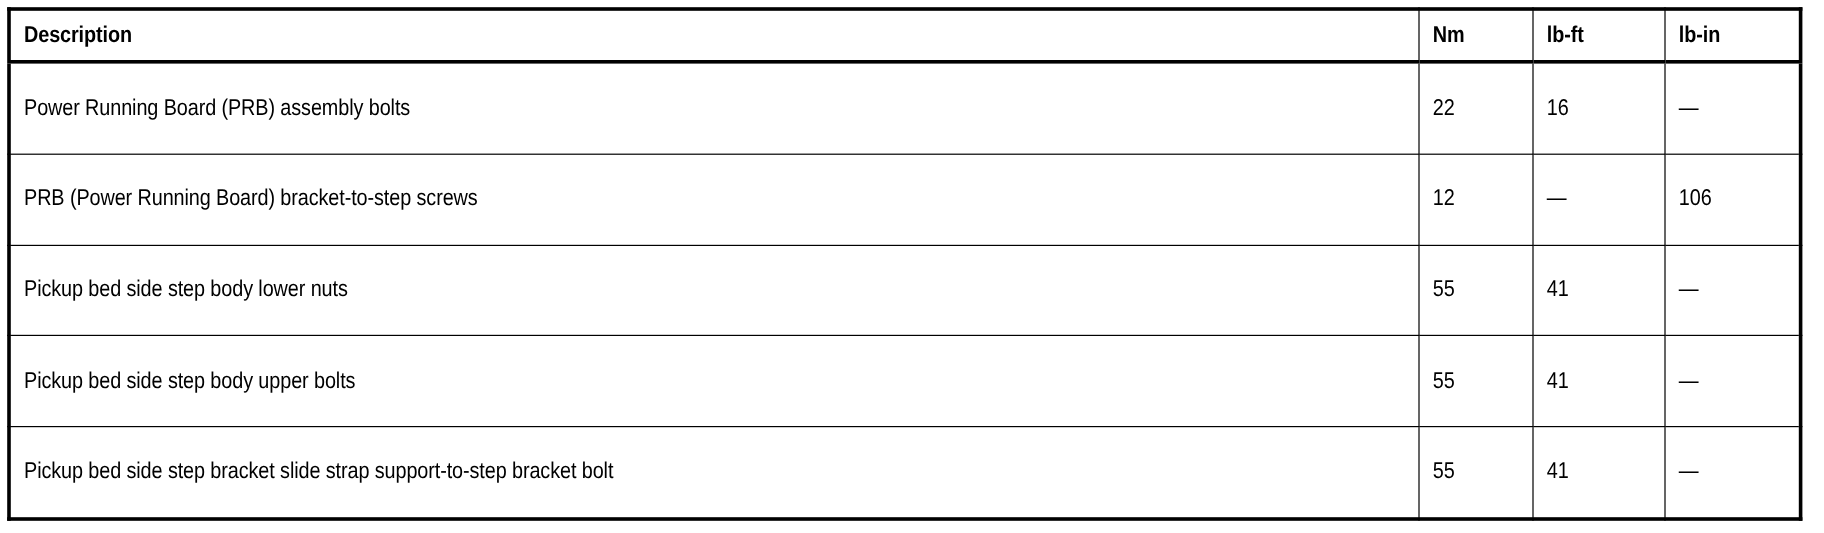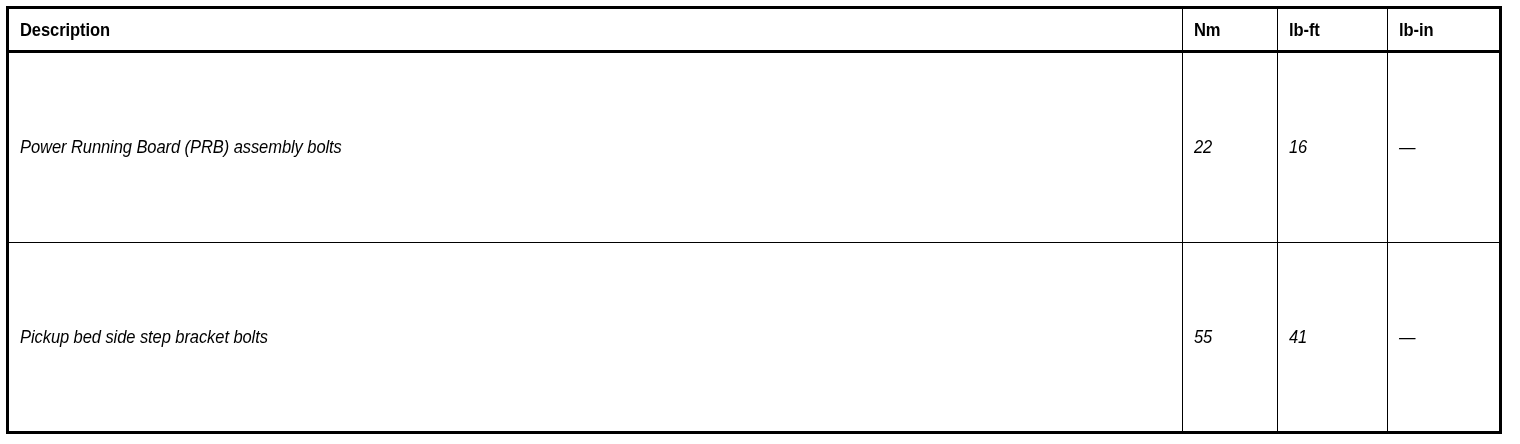--- a/index.html
+++ b/index.html
@@ -58,7 +58,6 @@
   }
   .torque-table tbody td {
     height: 47px;
-    font-style: italic;
   }
   .cell-text {
     display: inline-block;

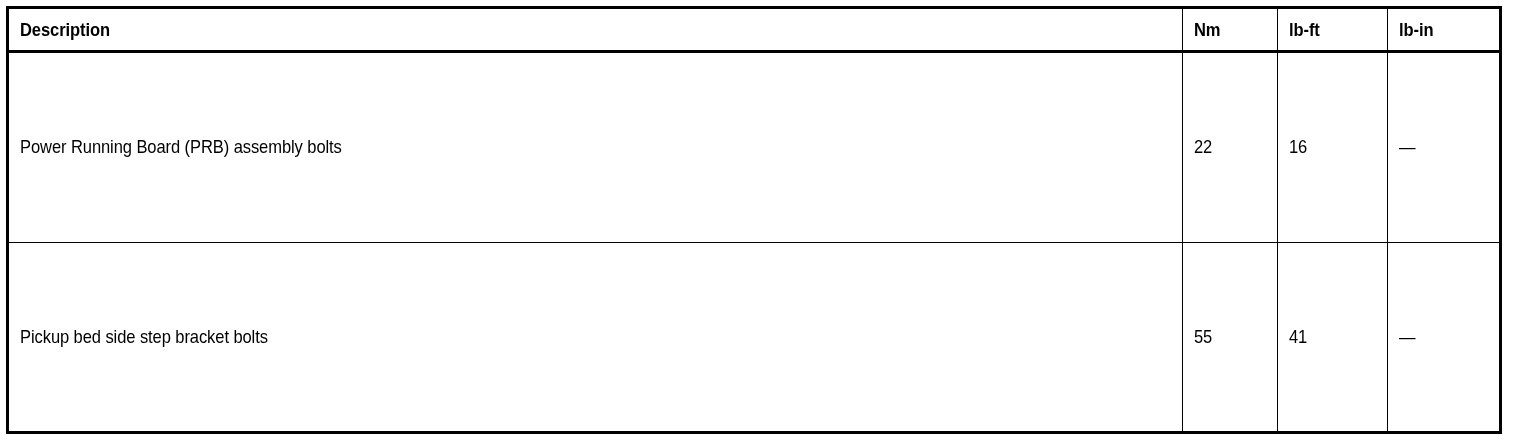--- a/index.html
+++ b/index.html
@@ -103,6 +103,12 @@
         <td><span class="cell-text">—</span></td>
       </tr>
       <tr>
+        <td><span class="cell-text">PRB (Power Running Board) bracket-to-step screws</span></td>
+        <td><span class="cell-text">12</span></td>
+        <td><span class="cell-text">—</span></td>
+        <td><span class="cell-text">106</span></td>
+      </tr>
+      <tr>
         <td><span class="cell-text">Pickup bed side step bracket bolts</span></td>
         <td><span class="cell-text">55</span></td>
         <td><span class="cell-text">41</span></td>

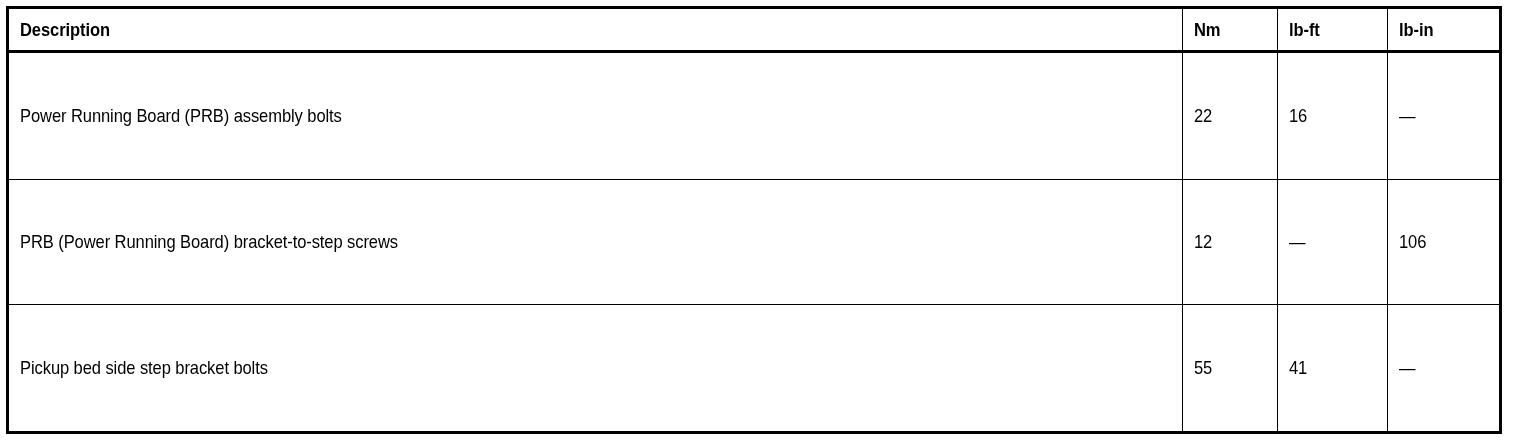--- a/index.html
+++ b/index.html
@@ -109,6 +109,12 @@
         <td><span class="cell-text">106</span></td>
       </tr>
       <tr>
+        <td><span class="cell-text">Pickup bed side step body lower nuts</span></td>
+        <td><span class="cell-text">55</span></td>
+        <td><span class="cell-text">41</span></td>
+        <td><span class="cell-text">—</span></td>
+      </tr>
+      <tr>
         <td><span class="cell-text">Pickup bed side step bracket bolts</span></td>
         <td><span class="cell-text">55</span></td>
         <td><span class="cell-text">41</span></td>

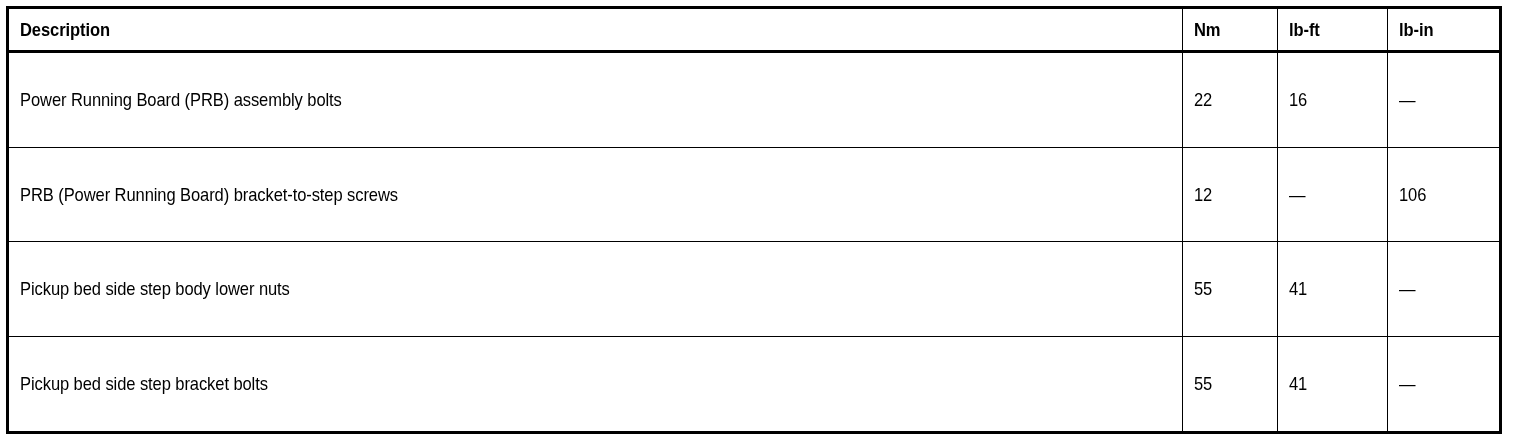--- a/index.html
+++ b/index.html
@@ -115,6 +115,12 @@
         <td><span class="cell-text">—</span></td>
       </tr>
       <tr>
+        <td><span class="cell-text">Pickup bed side step body upper bolts</span></td>
+        <td><span class="cell-text">55</span></td>
+        <td><span class="cell-text">41</span></td>
+        <td><span class="cell-text">—</span></td>
+      </tr>
+      <tr>
         <td><span class="cell-text">Pickup bed side step bracket bolts</span></td>
         <td><span class="cell-text">55</span></td>
         <td><span class="cell-text">41</span></td>

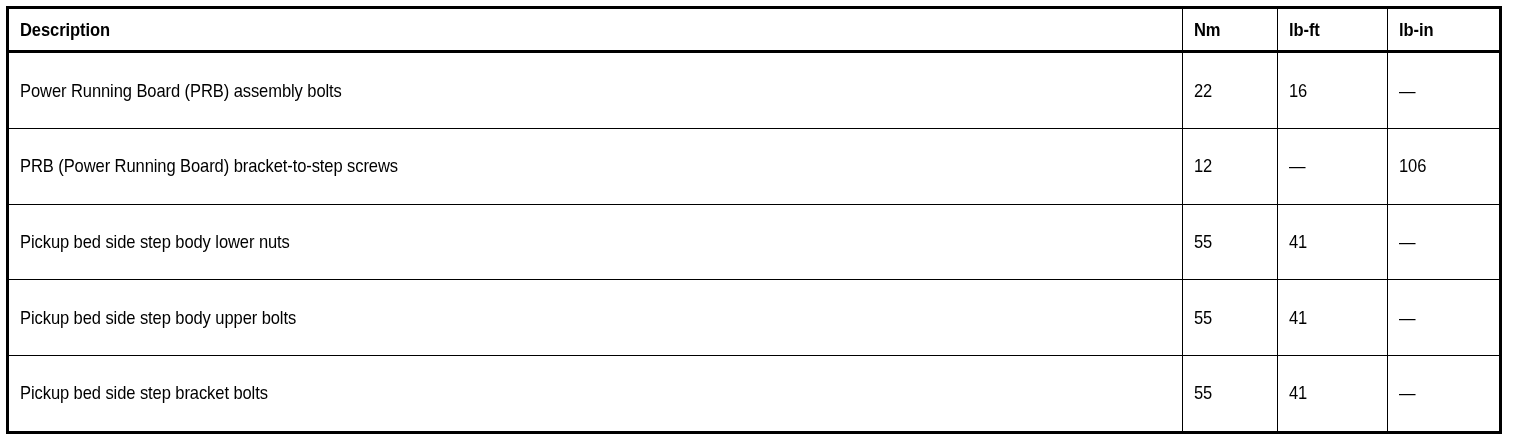--- a/index.html
+++ b/index.html
@@ -120,12 +120,6 @@
         <td><span class="cell-text">41</span></td>
         <td><span class="cell-text">—</span></td>
       </tr>
-      <tr>
-        <td><span class="cell-text">Pickup bed side step bracket bolts</span></td>
-        <td><span class="cell-text">55</span></td>
-        <td><span class="cell-text">41</span></td>
-        <td><span class="cell-text">—</span></td>
-      </tr>
     </tbody>
   </table>
 </div>

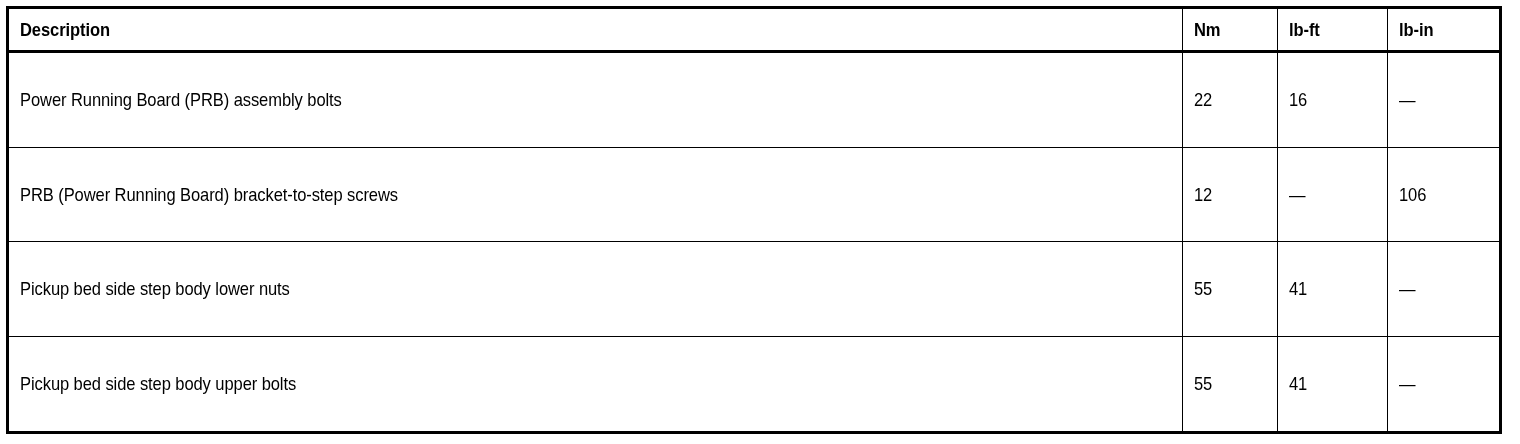--- a/index.html
+++ b/index.html
@@ -120,6 +120,12 @@
         <td><span class="cell-text">41</span></td>
         <td><span class="cell-text">—</span></td>
       </tr>
+      <tr>
+        <td><span class="cell-text">Pickup bed side step bracket slide strap support-to-step bracket bolt</span></td>
+        <td><span class="cell-text">55</span></td>
+        <td><span class="cell-text">41</span></td>
+        <td><span class="cell-text">—</span></td>
+      </tr>
     </tbody>
   </table>
 </div>

